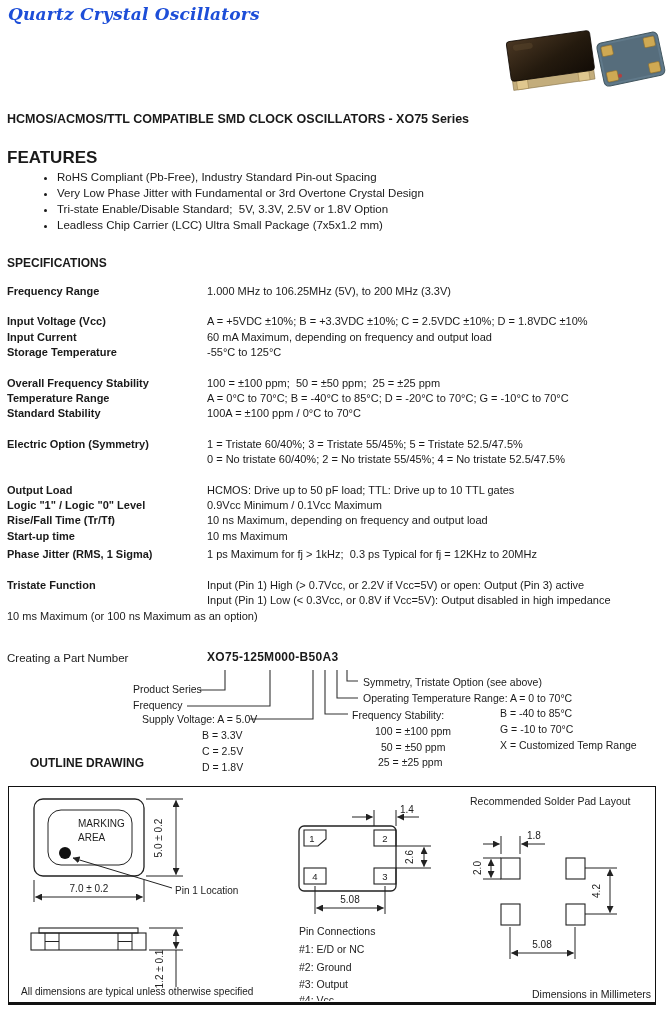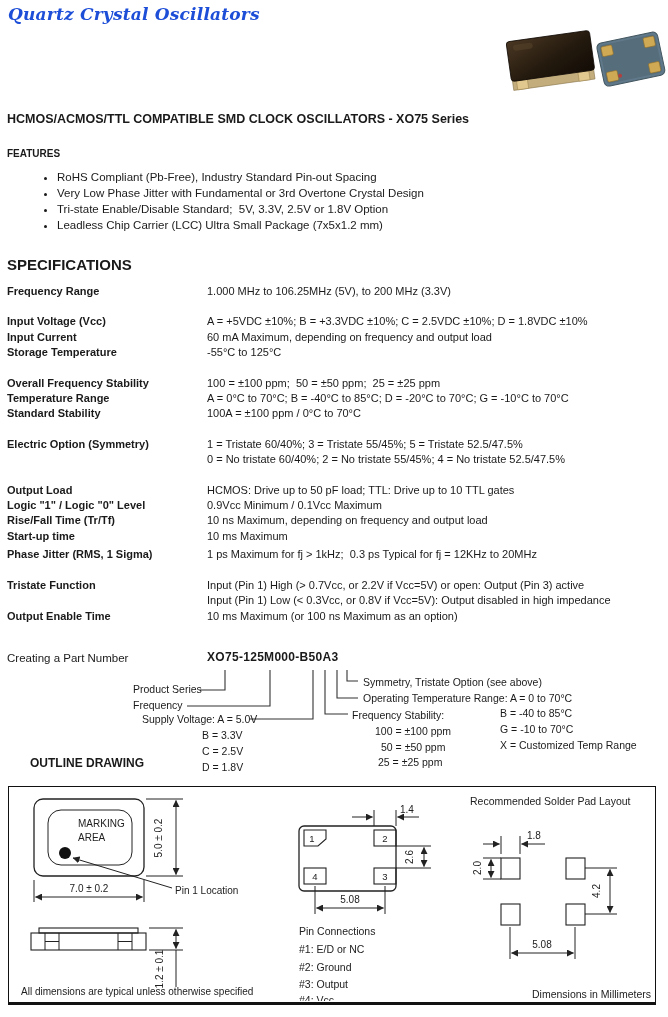--- a/index.html
+++ b/index.html
@@ -14,7 +14,7 @@
 
   .main-heading { position:absolute; left:7px; top:112px; font-size:12.5px; font-weight:bold; }
 
-  .features-heading { position:absolute; left:7px; top:148px; font-size:10px; font-weight:bold; }
+  .features-heading { position:absolute; left:7px; top:148px; font-size:17px; font-weight:bold; }
   .features-list { position:absolute; left:40px; top:169px; margin:0; padding-left:17px; font-size:11.5px; }
   .features-list li { line-height:16px; white-space:pre-wrap; }
 

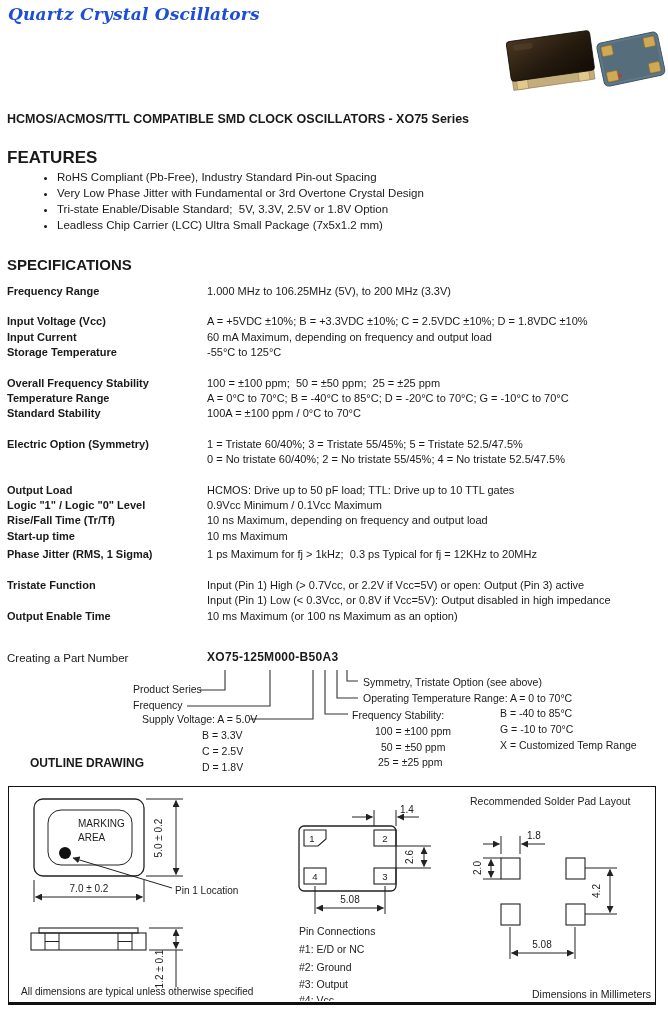--- a/index.html
+++ b/index.html
@@ -18,7 +18,7 @@
   .features-list { position:absolute; left:40px; top:169px; margin:0; padding-left:17px; font-size:11.5px; }
   .features-list li { line-height:16px; white-space:pre-wrap; }
 
-  .specs-heading { position:absolute; left:7px; top:256px; font-size:15px; font-weight:bold; }
+  .specs-heading { position:absolute; left:7px; top:256px; font-size:12px; font-weight:bold; }
   .specs { position:absolute; left:7px; top:284px; width:658px; font-size:11px; }
   .spec-row { display:flex; line-height:15.4px; }
   .spec-row.gap { margin-top:15px; }

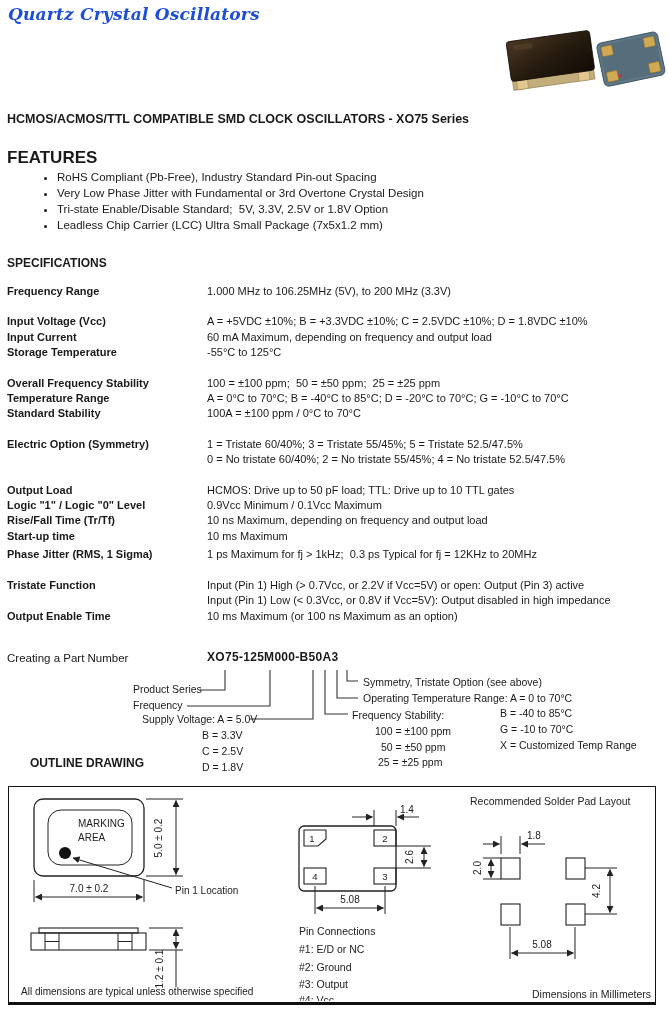--- a/index.html
+++ b/index.html
@@ -147,7 +147,6 @@
         <div class="spec-value">Input (Pin 1) Low (&lt; 0.3Vcc, or 0.8V if Vcc=5V): Output disabled in high impedance</div>
       </div>
     <div class="spec-row">
-        <div class="spec-label">Output Enable Time</div>
         <div class="spec-value">10 ms Maximum (or 100 ns Maximum as an option)</div>
       </div>
   </div>

